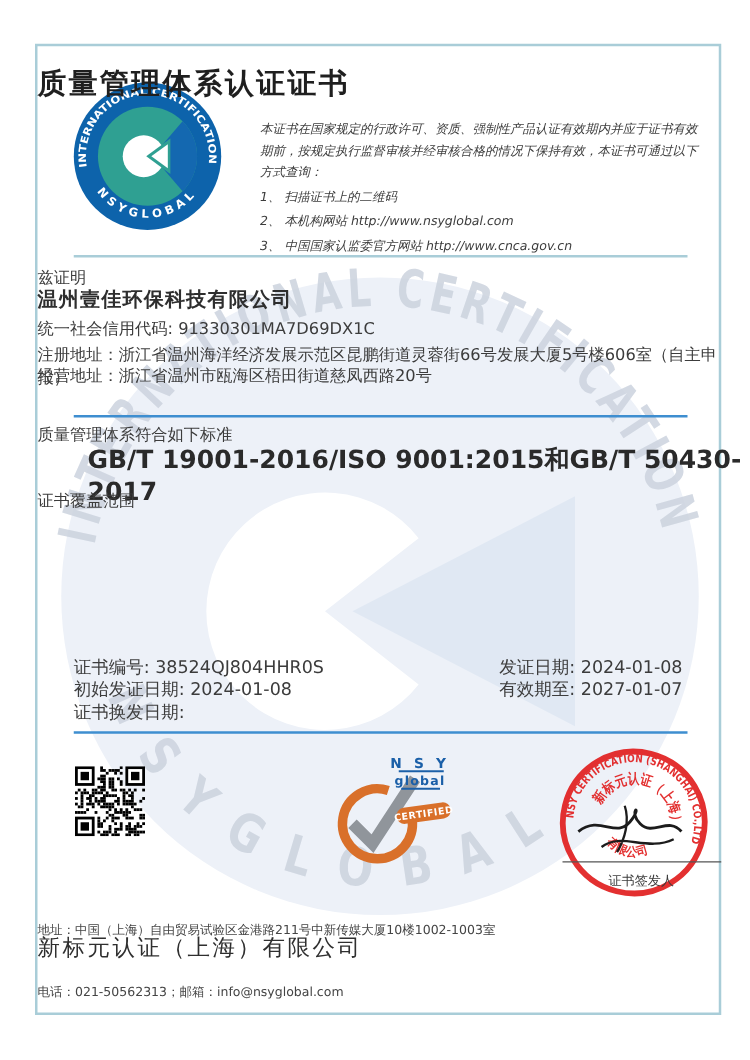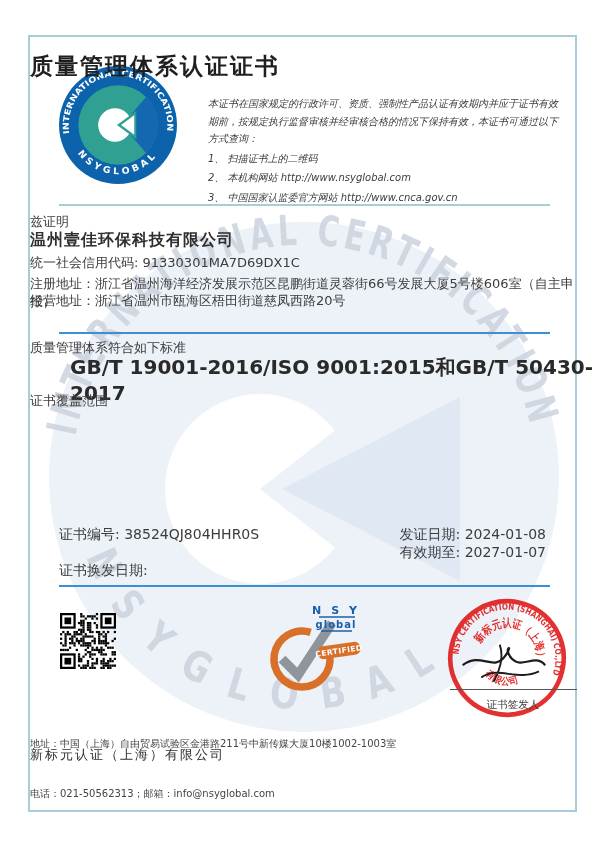--- a/index.html
+++ b/index.html
@@ -90,6 +90,7 @@
   <div class="abs ctr small" style="top:355px">证书覆盖范围</div>
 
   <div class="abs kv" style="left:29px;top:488px">证书编号: 38524QJ804HHR0S</div>
+  <div class="abs kv" style="left:29px;top:506px">初始发证日期: 2024-01-08</div>
   <div class="abs kv" style="left:29px;top:524px">证书换发日期:</div>
   <div class="abs kv kv-right" style="top:488px">发证日期: 2024-01-08</div>
   <div class="abs kv kv-right" style="top:506px">有效期至: 2027-01-07</div>

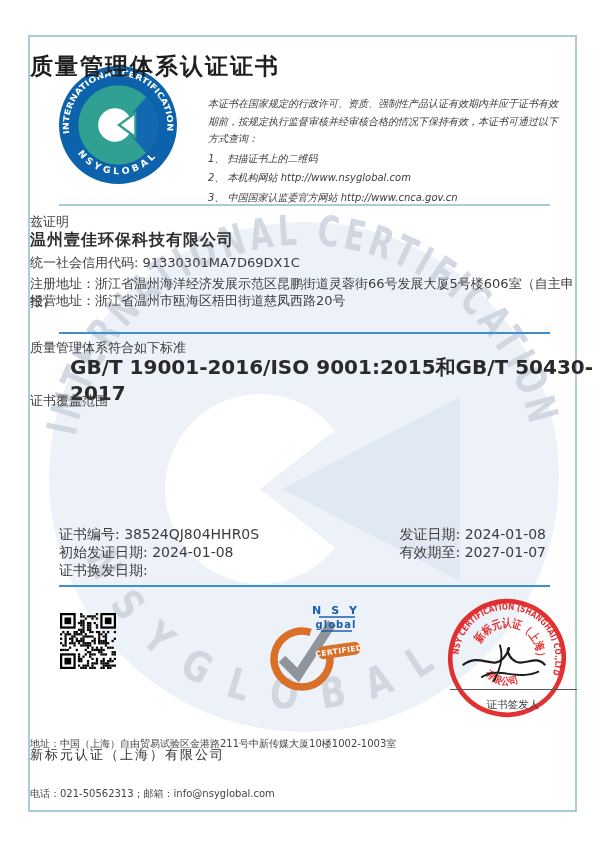--- a/index.html
+++ b/index.html
@@ -21,7 +21,7 @@
   .scope{font-size:11.5px;color:#333;}
   .kv{font-size:14px;color:#3c3c3c;line-height:18px;}
   .kv-right{text-align:center;right:29px;}
-  .footer-name{font-size:13px;color:#2f2f2f;letter-spacing:2px;}
+  .footer-name{font-size:18px;color:#2f2f2f;letter-spacing:2px;}
   .footer-line{font-size:10px;color:#444;}
   .issuer{font-size:10.5px;color:#3c3c3c;}
   .sigline{height:1px;background:#555;}

